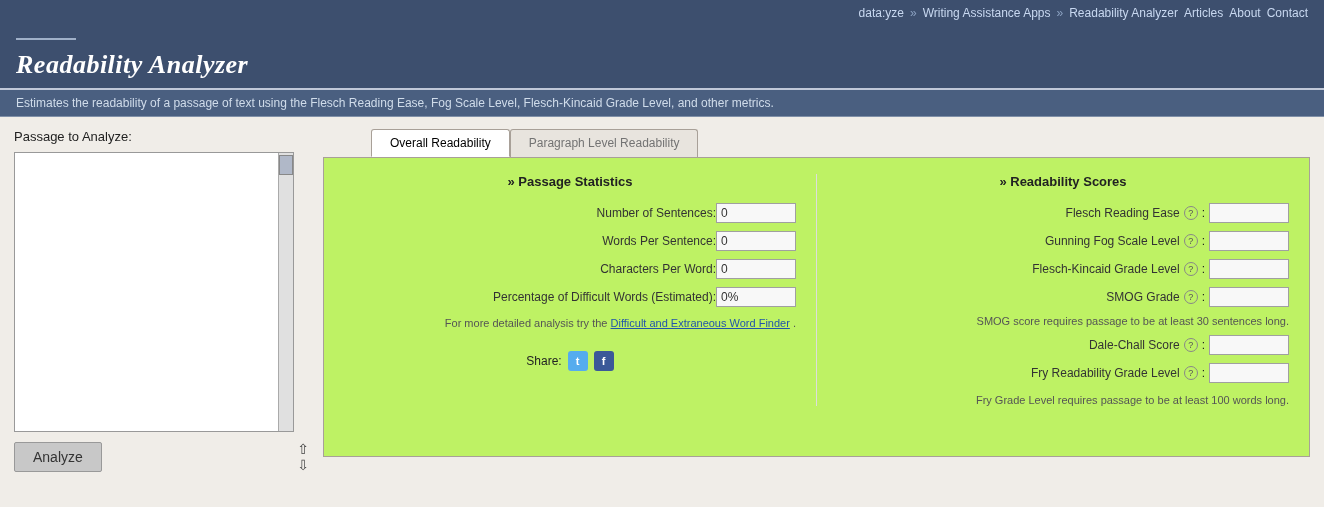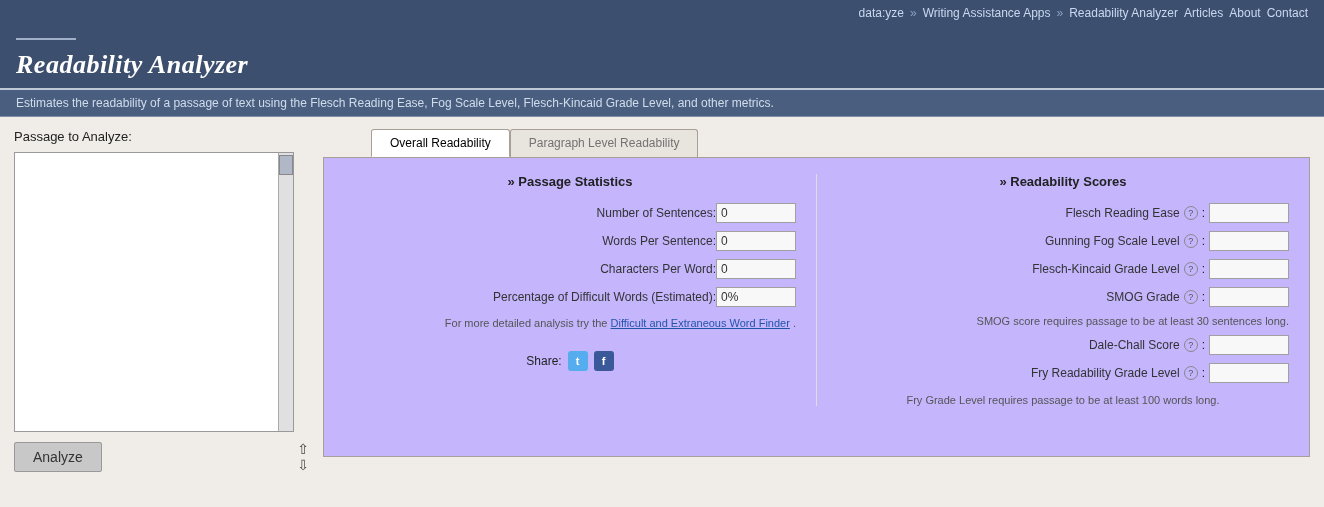--- a/index.html
+++ b/index.html
@@ -191,7 +191,7 @@
 
     .tab-content {
       border: 1px solid #a8a098;
-      background: #c4b5fd;
+      background: #bef264;
       padding: 16px 20px 36px;
       min-height: 300px;
     }

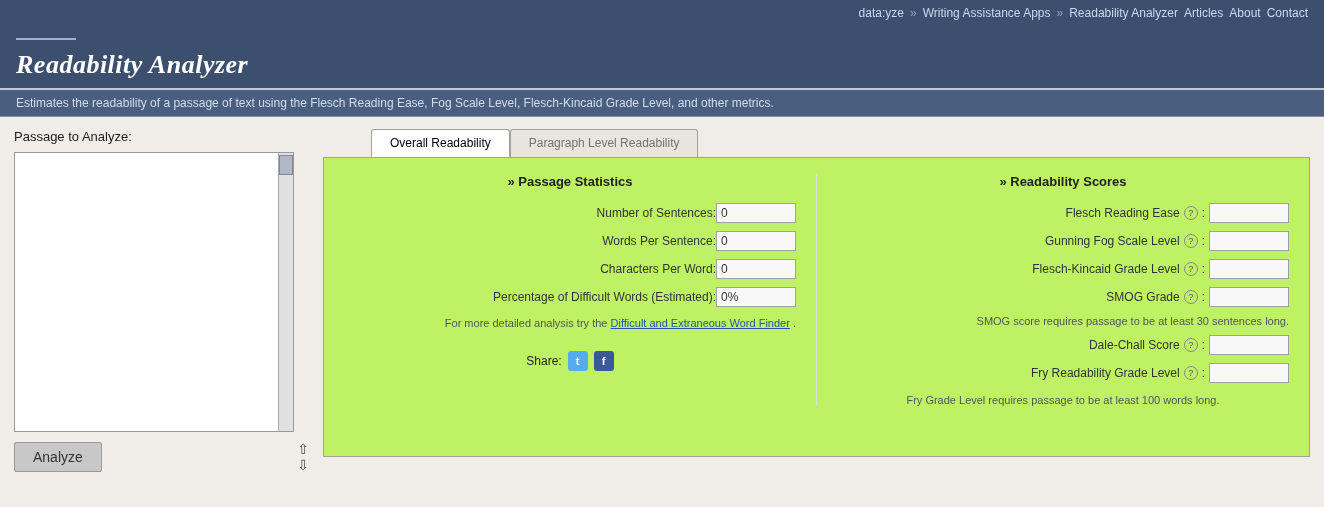--- a/index.html
+++ b/index.html
@@ -351,7 +351,7 @@
       font-size: 11px;
       font-family: Arial, sans-serif;
       color: #555;
-      text-align: center;
+      text-align: right;
       width: 100%;
       margin-top: 3px;
     }

